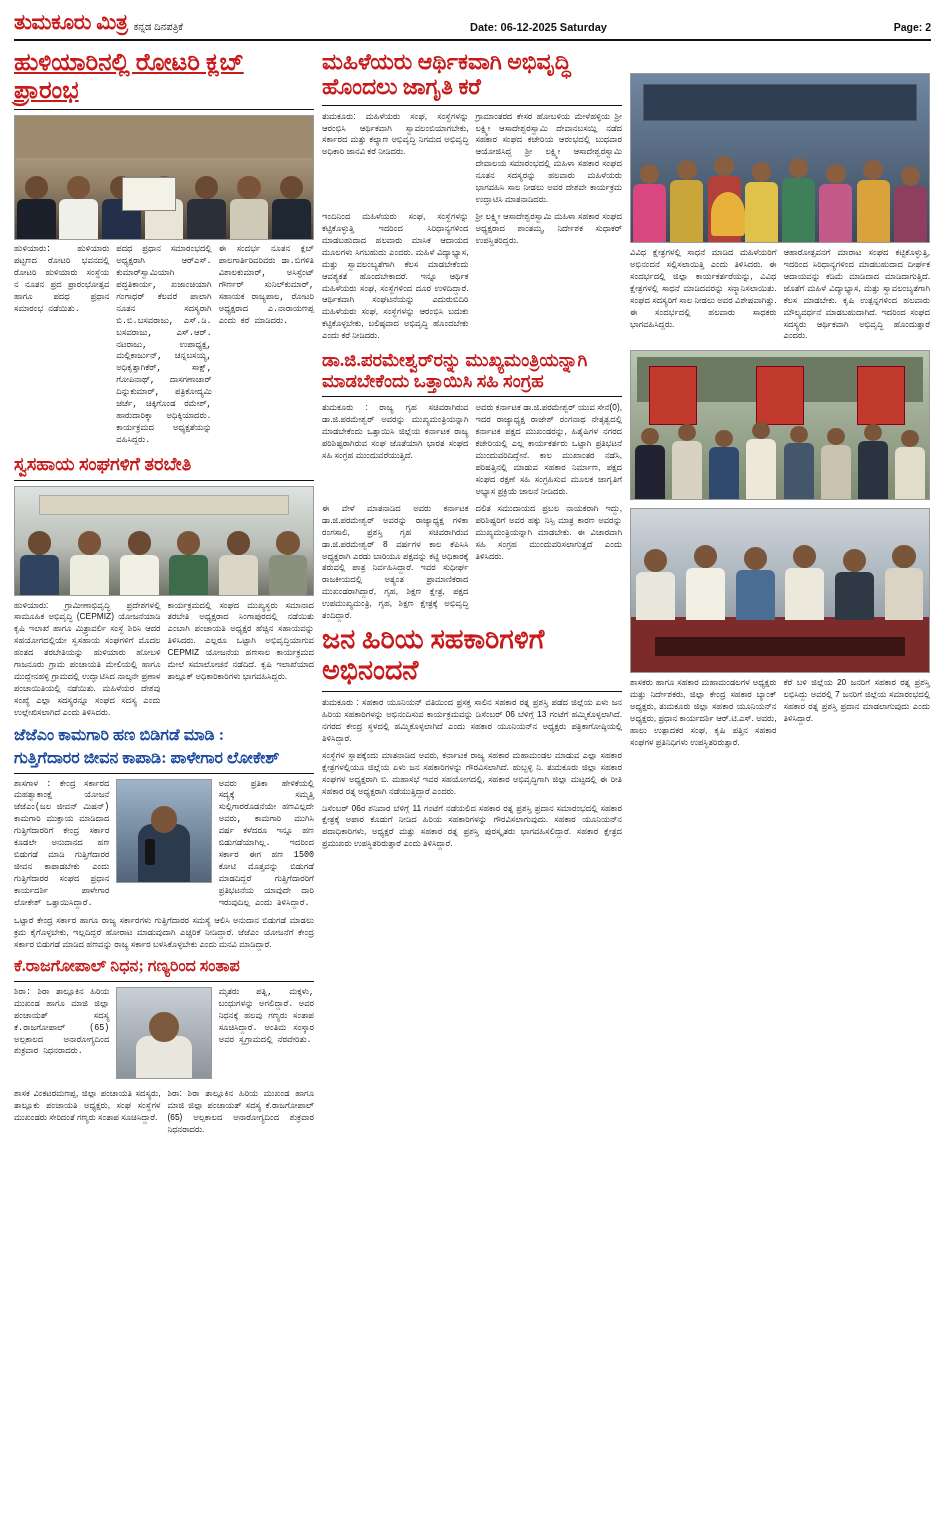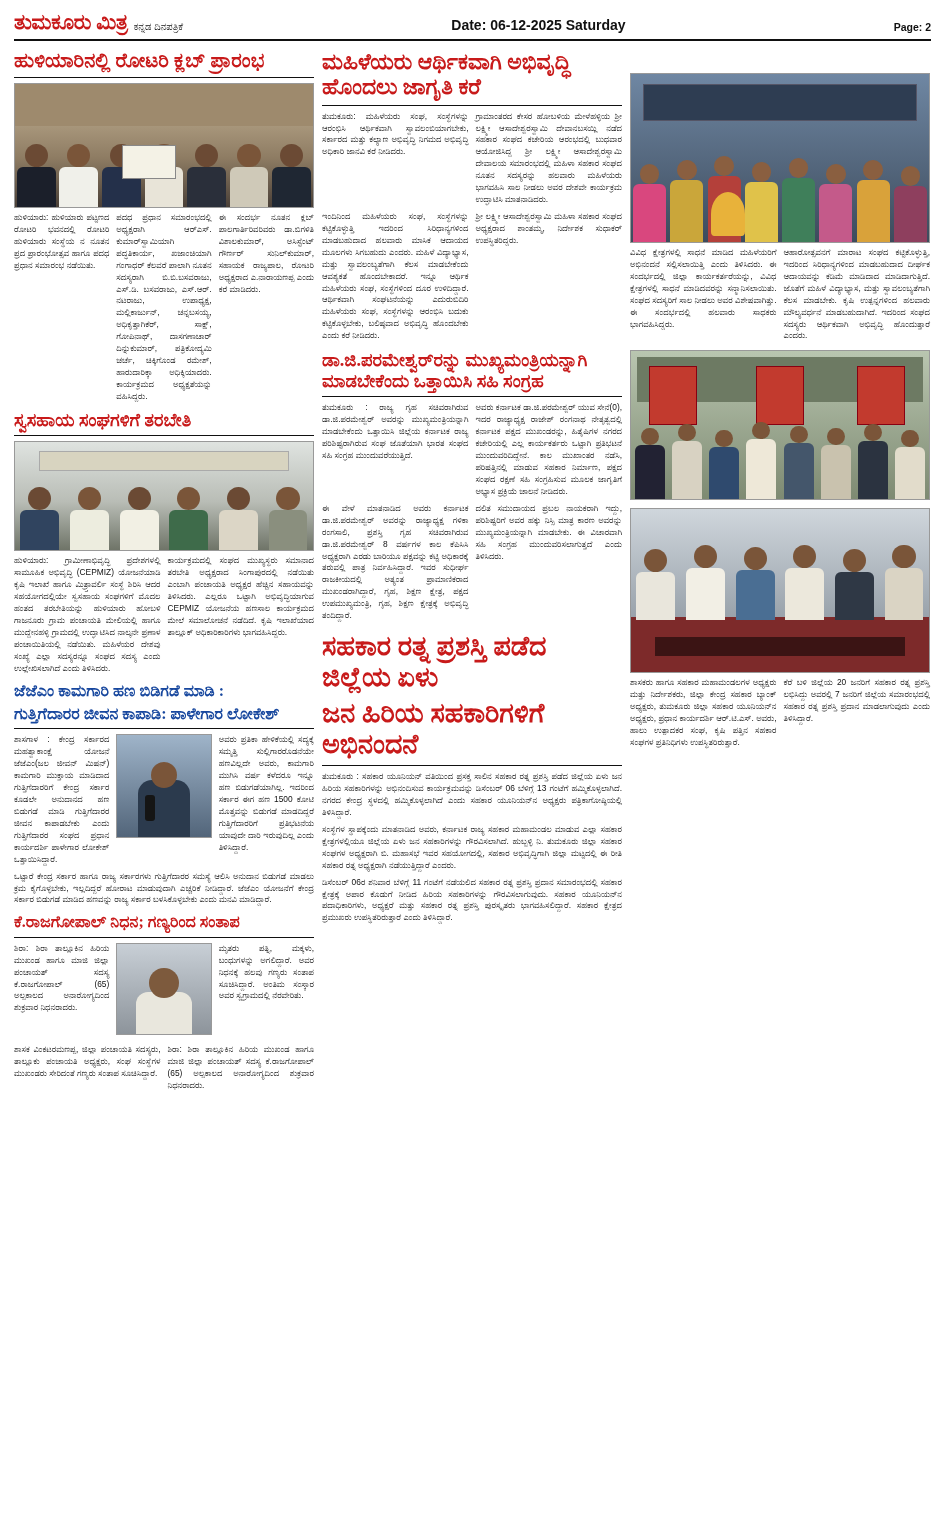--- a/index.html
+++ b/index.html
@@ -39,7 +39,7 @@
     color: #111;
     padding-bottom: 2px;
   }
-  .mast-center { font-size: 14px; font-weight: bold; padding-bottom:2px;}
+  .mast-center { font-size: 11px; font-weight: bold; padding-bottom:2px;}
   .mast-right { font-size: 10.5px; font-weight: bold; padding-bottom:2px;}
 
   

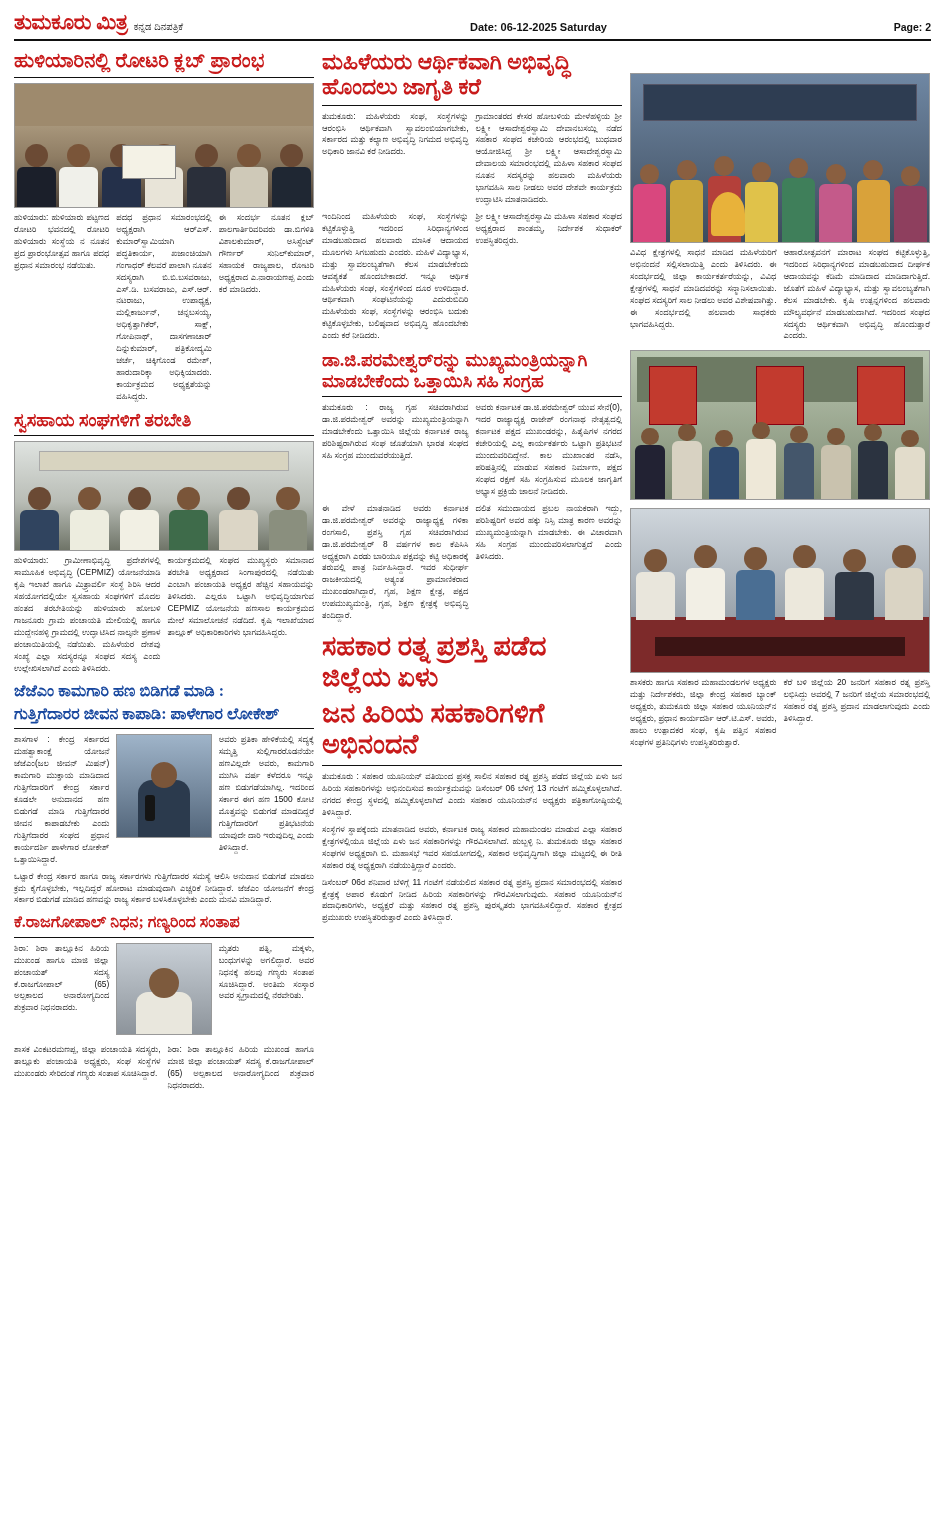--- a/index.html
+++ b/index.html
@@ -61,7 +61,7 @@
     line-height: 1.15;
     margin: 2px 0 5px 0;
   }
-  .hl.l1 { font-size: 20px; }
+  .hl.l1 { font-size: 24px; text-decoration: underline; }
   .hl.l2 { font-size: 18px; }
   .hl.l3 { font-size: 16px; }
   .hl.big { font-size: 27px; }

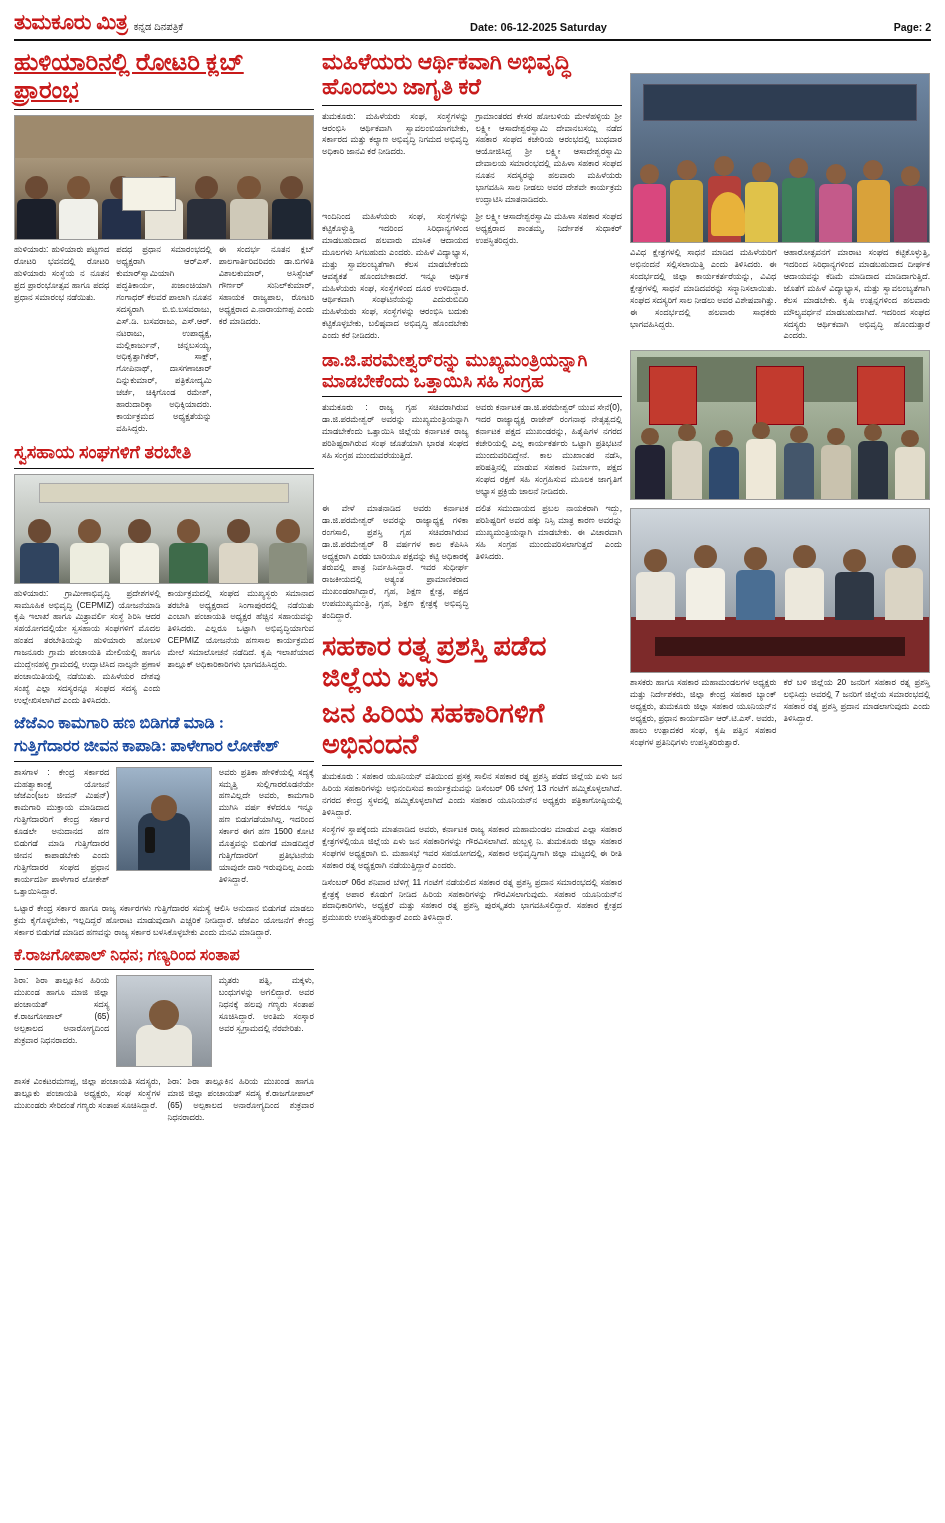--- a/index.html
+++ b/index.html
@@ -97,7 +97,7 @@
   .two-up { display:flex; gap:7px; }
   .two-up .cell { flex:1; }
   .three-up { display:flex; gap:7px; }
-  .three-up .cell { flex:1; }
+  .three-up .cell { flex:1;font-family:Liberation Mono, monospace; }
   .sp { height:5px; }
 </style>
 </head>

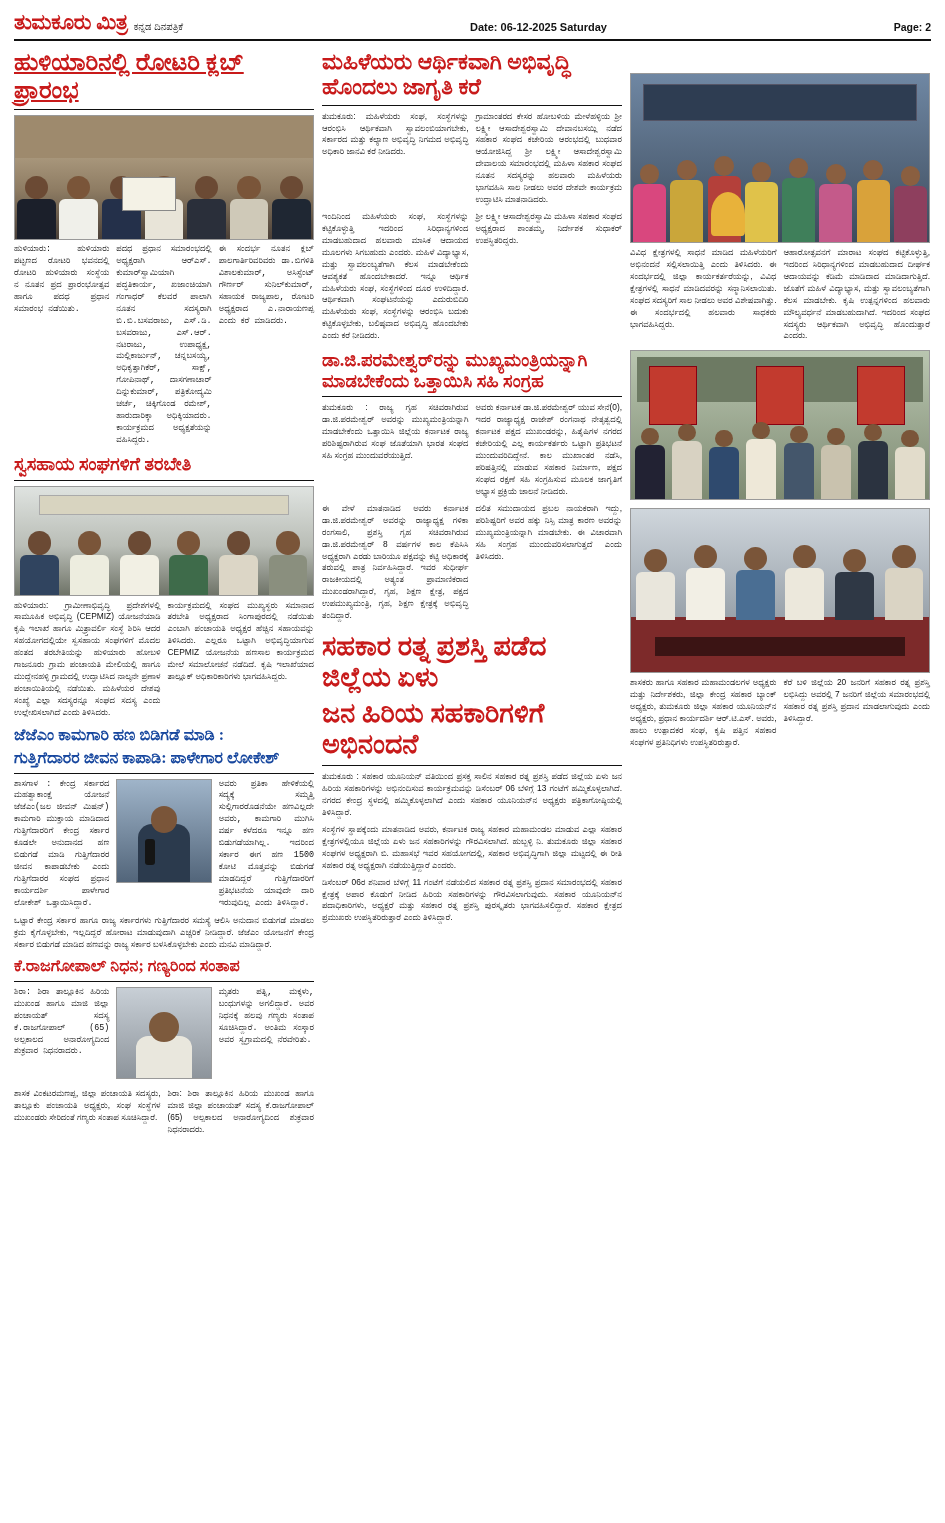--- a/index.html
+++ b/index.html
@@ -270,7 +270,6 @@
         <div class="cell body">ದಲಿತ ಸಮುದಾಯದ ಪ್ರಬಲ ನಾಯಕರಾಗಿ ಇದ್ದು, ಪರಿಶಿಷ್ಟರಿಗೆ ಅವರ ಹಕ್ಕು ನಿಸ್ಸಿ ಮಾತ್ರ ಕಾರಣ ಅವರನ್ನು ಮುಖ್ಯಮಂತ್ರಿಯನ್ನಾಗಿ ಮಾಡಬೇಕು. ಈ ವಿಚಾರವಾಗಿ ಸಹಿ ಸಂಗ್ರಹ ಮುಂದುವರಿಸಲಾಗುತ್ತದೆ ಎಂದು ತಿಳಿಸಿದರು.</div>
       </div>
 
-      <div class="hl big" style="margin-top:9px">ಸಹಕಾರ ರತ್ನ ಪ್ರಶಸ್ತಿ ಪಡೆದ ಜಿಲ್ಲೆಯ ಏಳು</div>
       <div class="hl big">ಜನ ಹಿರಿಯ ಸಹಕಾರಿಗಳಿಗೆ ಅಭಿನಂದನೆ</div>
       <div class="rule"></div>
 

